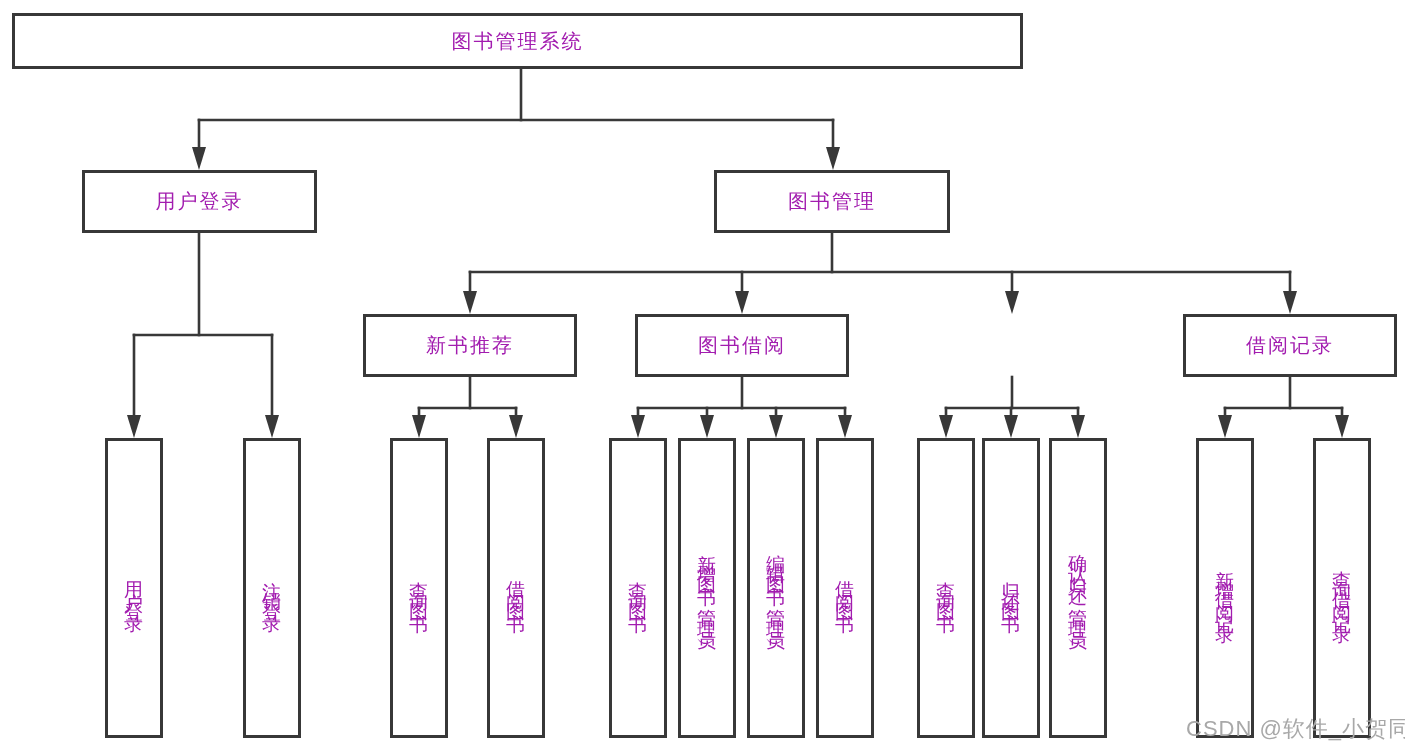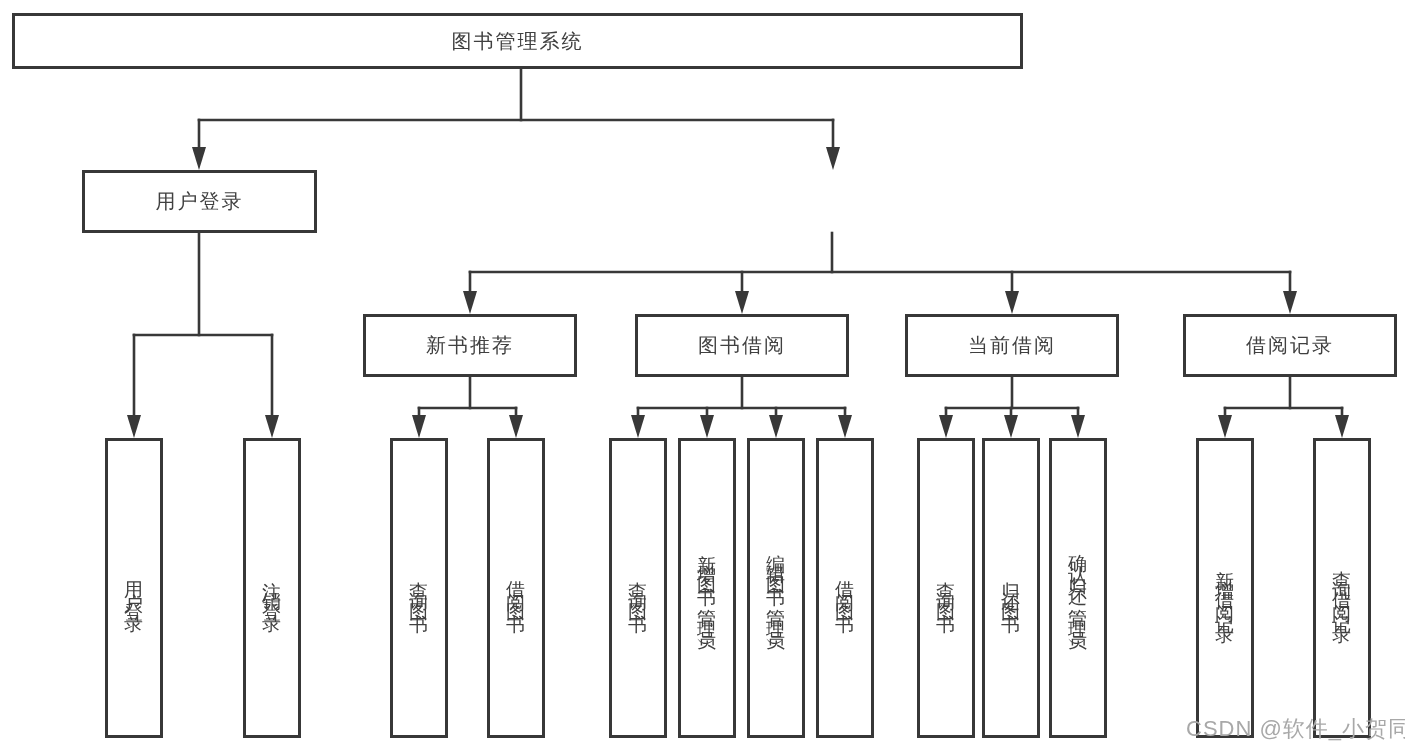--- a/index.html
+++ b/index.html
@@ -9,7 +9,7 @@
   .wires{position:absolute;left:0;top:0;width:1405px;height:747px;}
   .box{position:absolute;box-sizing:border-box;background:#ffffff;
        border:3px solid #383838;display:flex;align-items:center;justify-content:center;
-       color:#404040;}
+       color:#a21caf;}
   .h-label{font-size:20px;letter-spacing:2px;white-space:nowrap;}
   .root-box{left:12px;top:13px;width:1011px;height:56px;}
   .lvl-box{height:63px;}

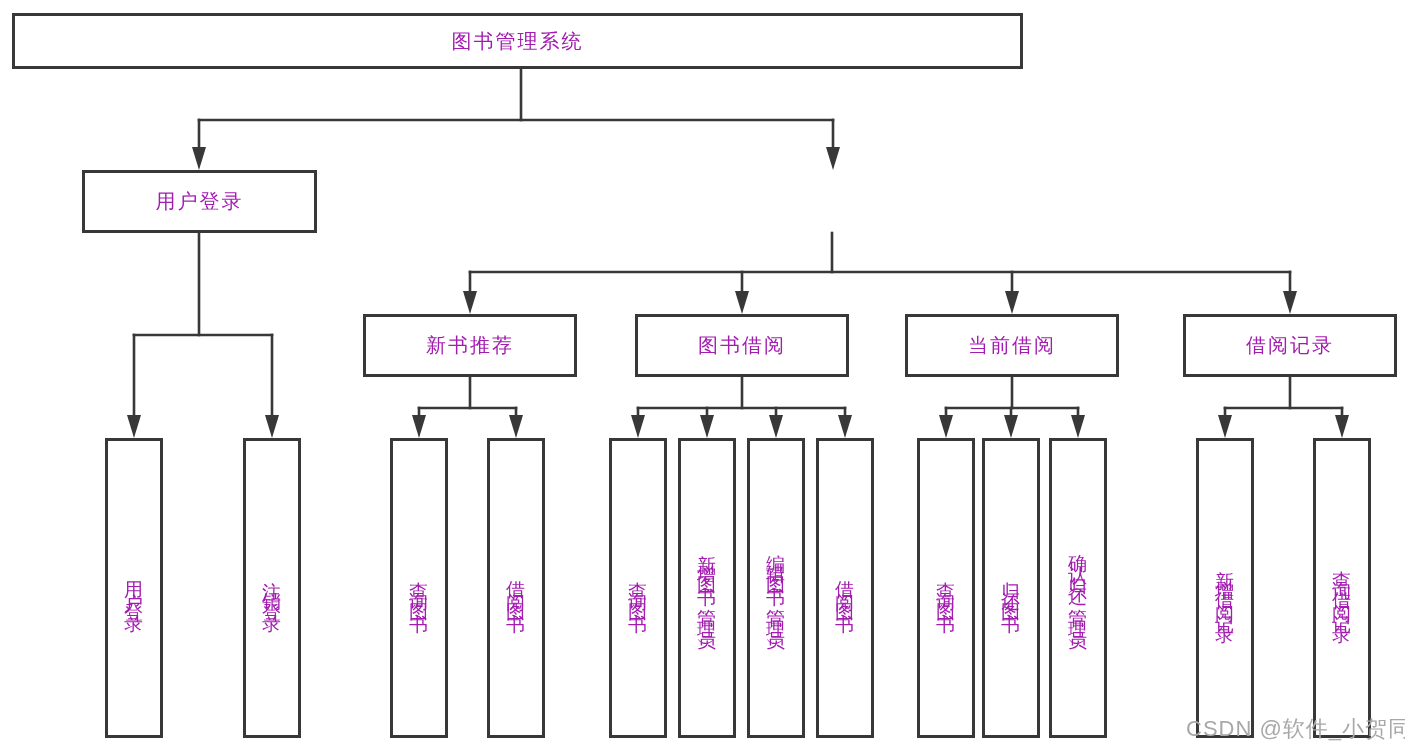--- a/index.html
+++ b/index.html
@@ -100,6 +100,9 @@
   <div class="box lvl-box" style="left:82px;top:170px;width:235px;">
     <span class="h-label">用户登录</span>
   </div>
+  <div class="box lvl-box" style="left:714px;top:170px;width:236px;">
+    <span class="h-label">图书管理</span>
+  </div>
 
   <div class="box lvl-box" style="left:363px;top:314px;width:214px;">
     <span class="h-label">新书推荐</span>

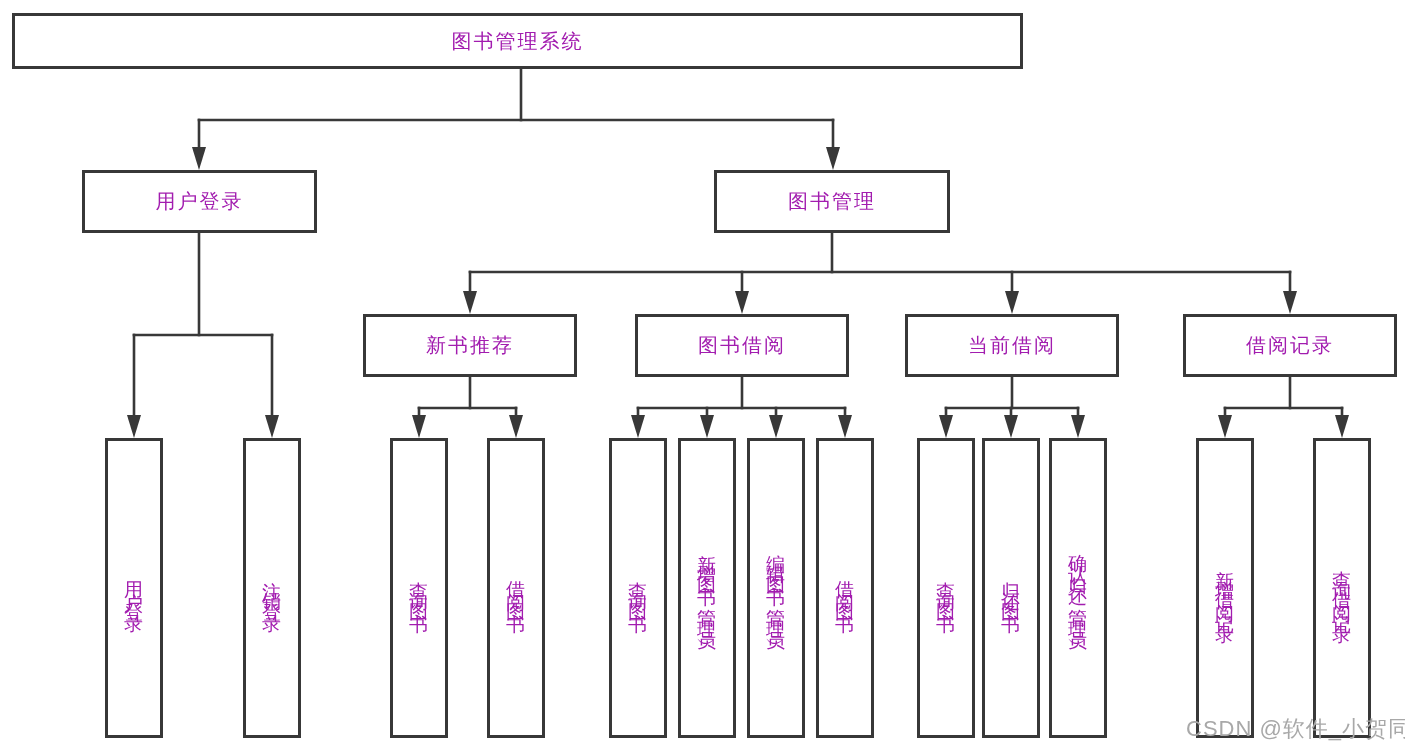--- a/index.html
+++ b/index.html
@@ -110,9 +110,6 @@
   <div class="box lvl-box" style="left:635px;top:314px;width:214px;">
     <span class="h-label">图书借阅</span>
   </div>
-  <div class="box lvl-box" style="left:905px;top:314px;width:214px;">
-    <span class="h-label">当前借阅</span>
-  </div>
   <div class="box lvl-box" style="left:1183px;top:314px;width:214px;font-family:Liberation Mono, monospace;">
     <span class="h-label">借阅记录</span>
   </div>

